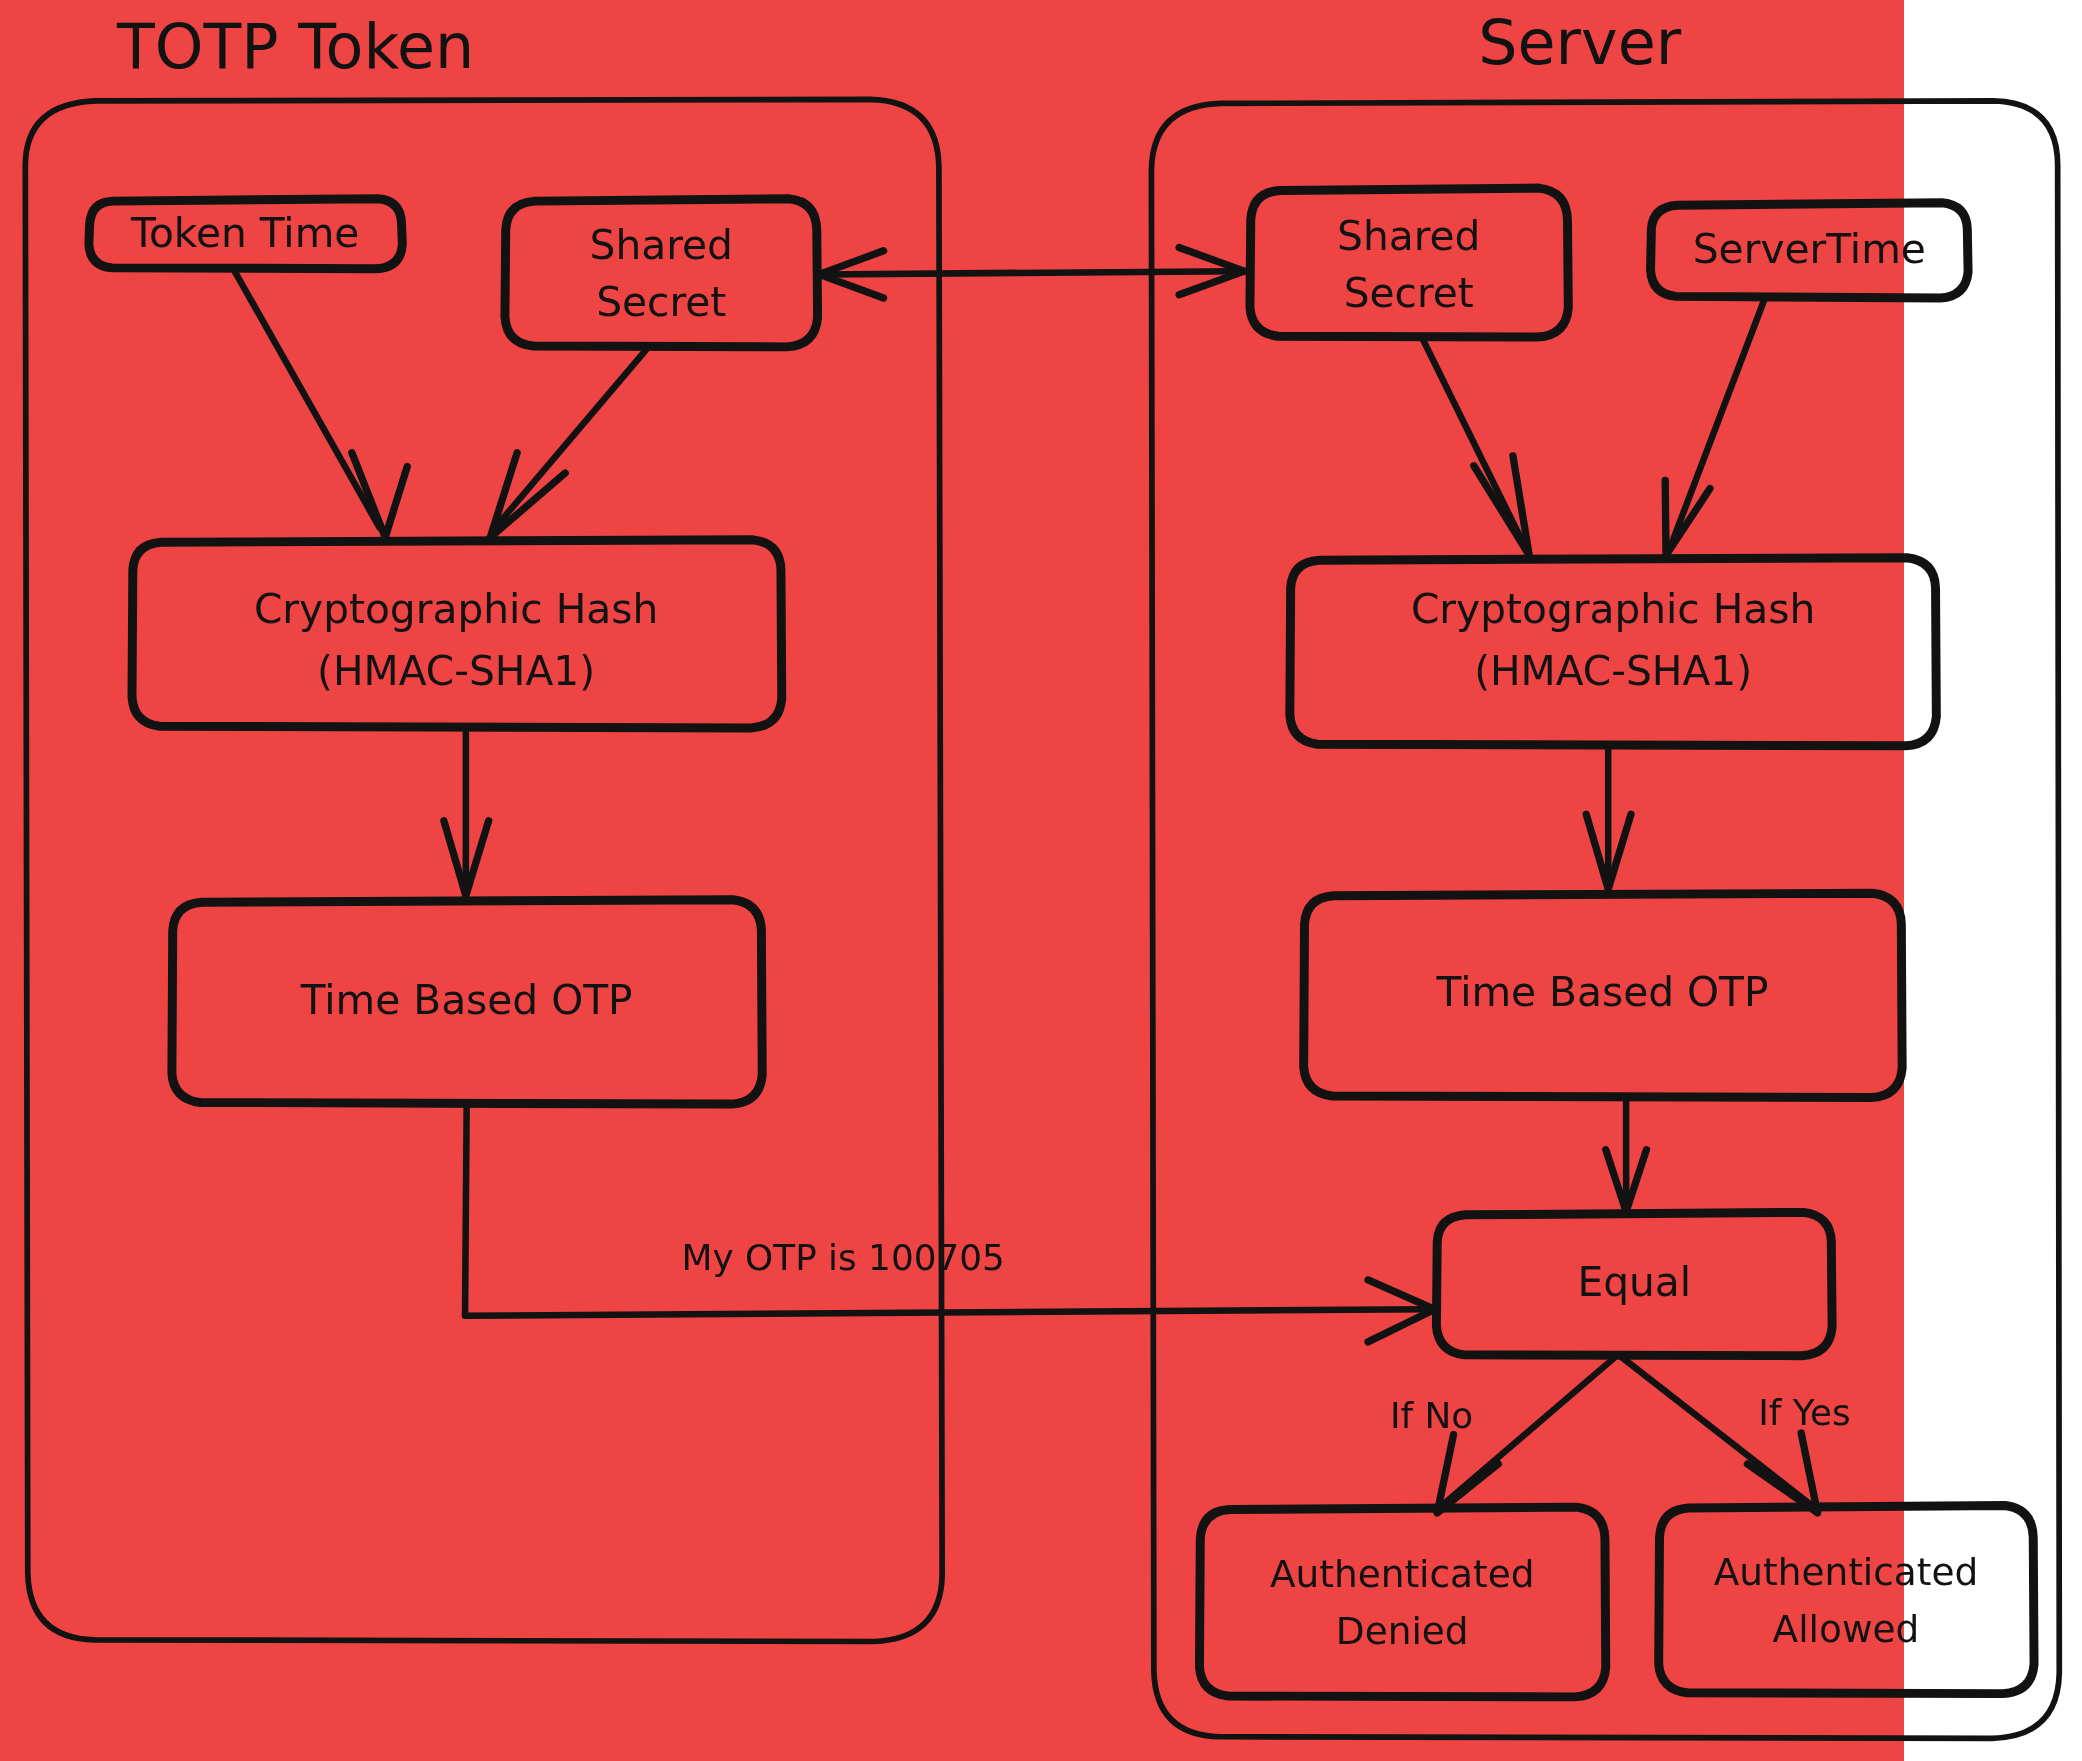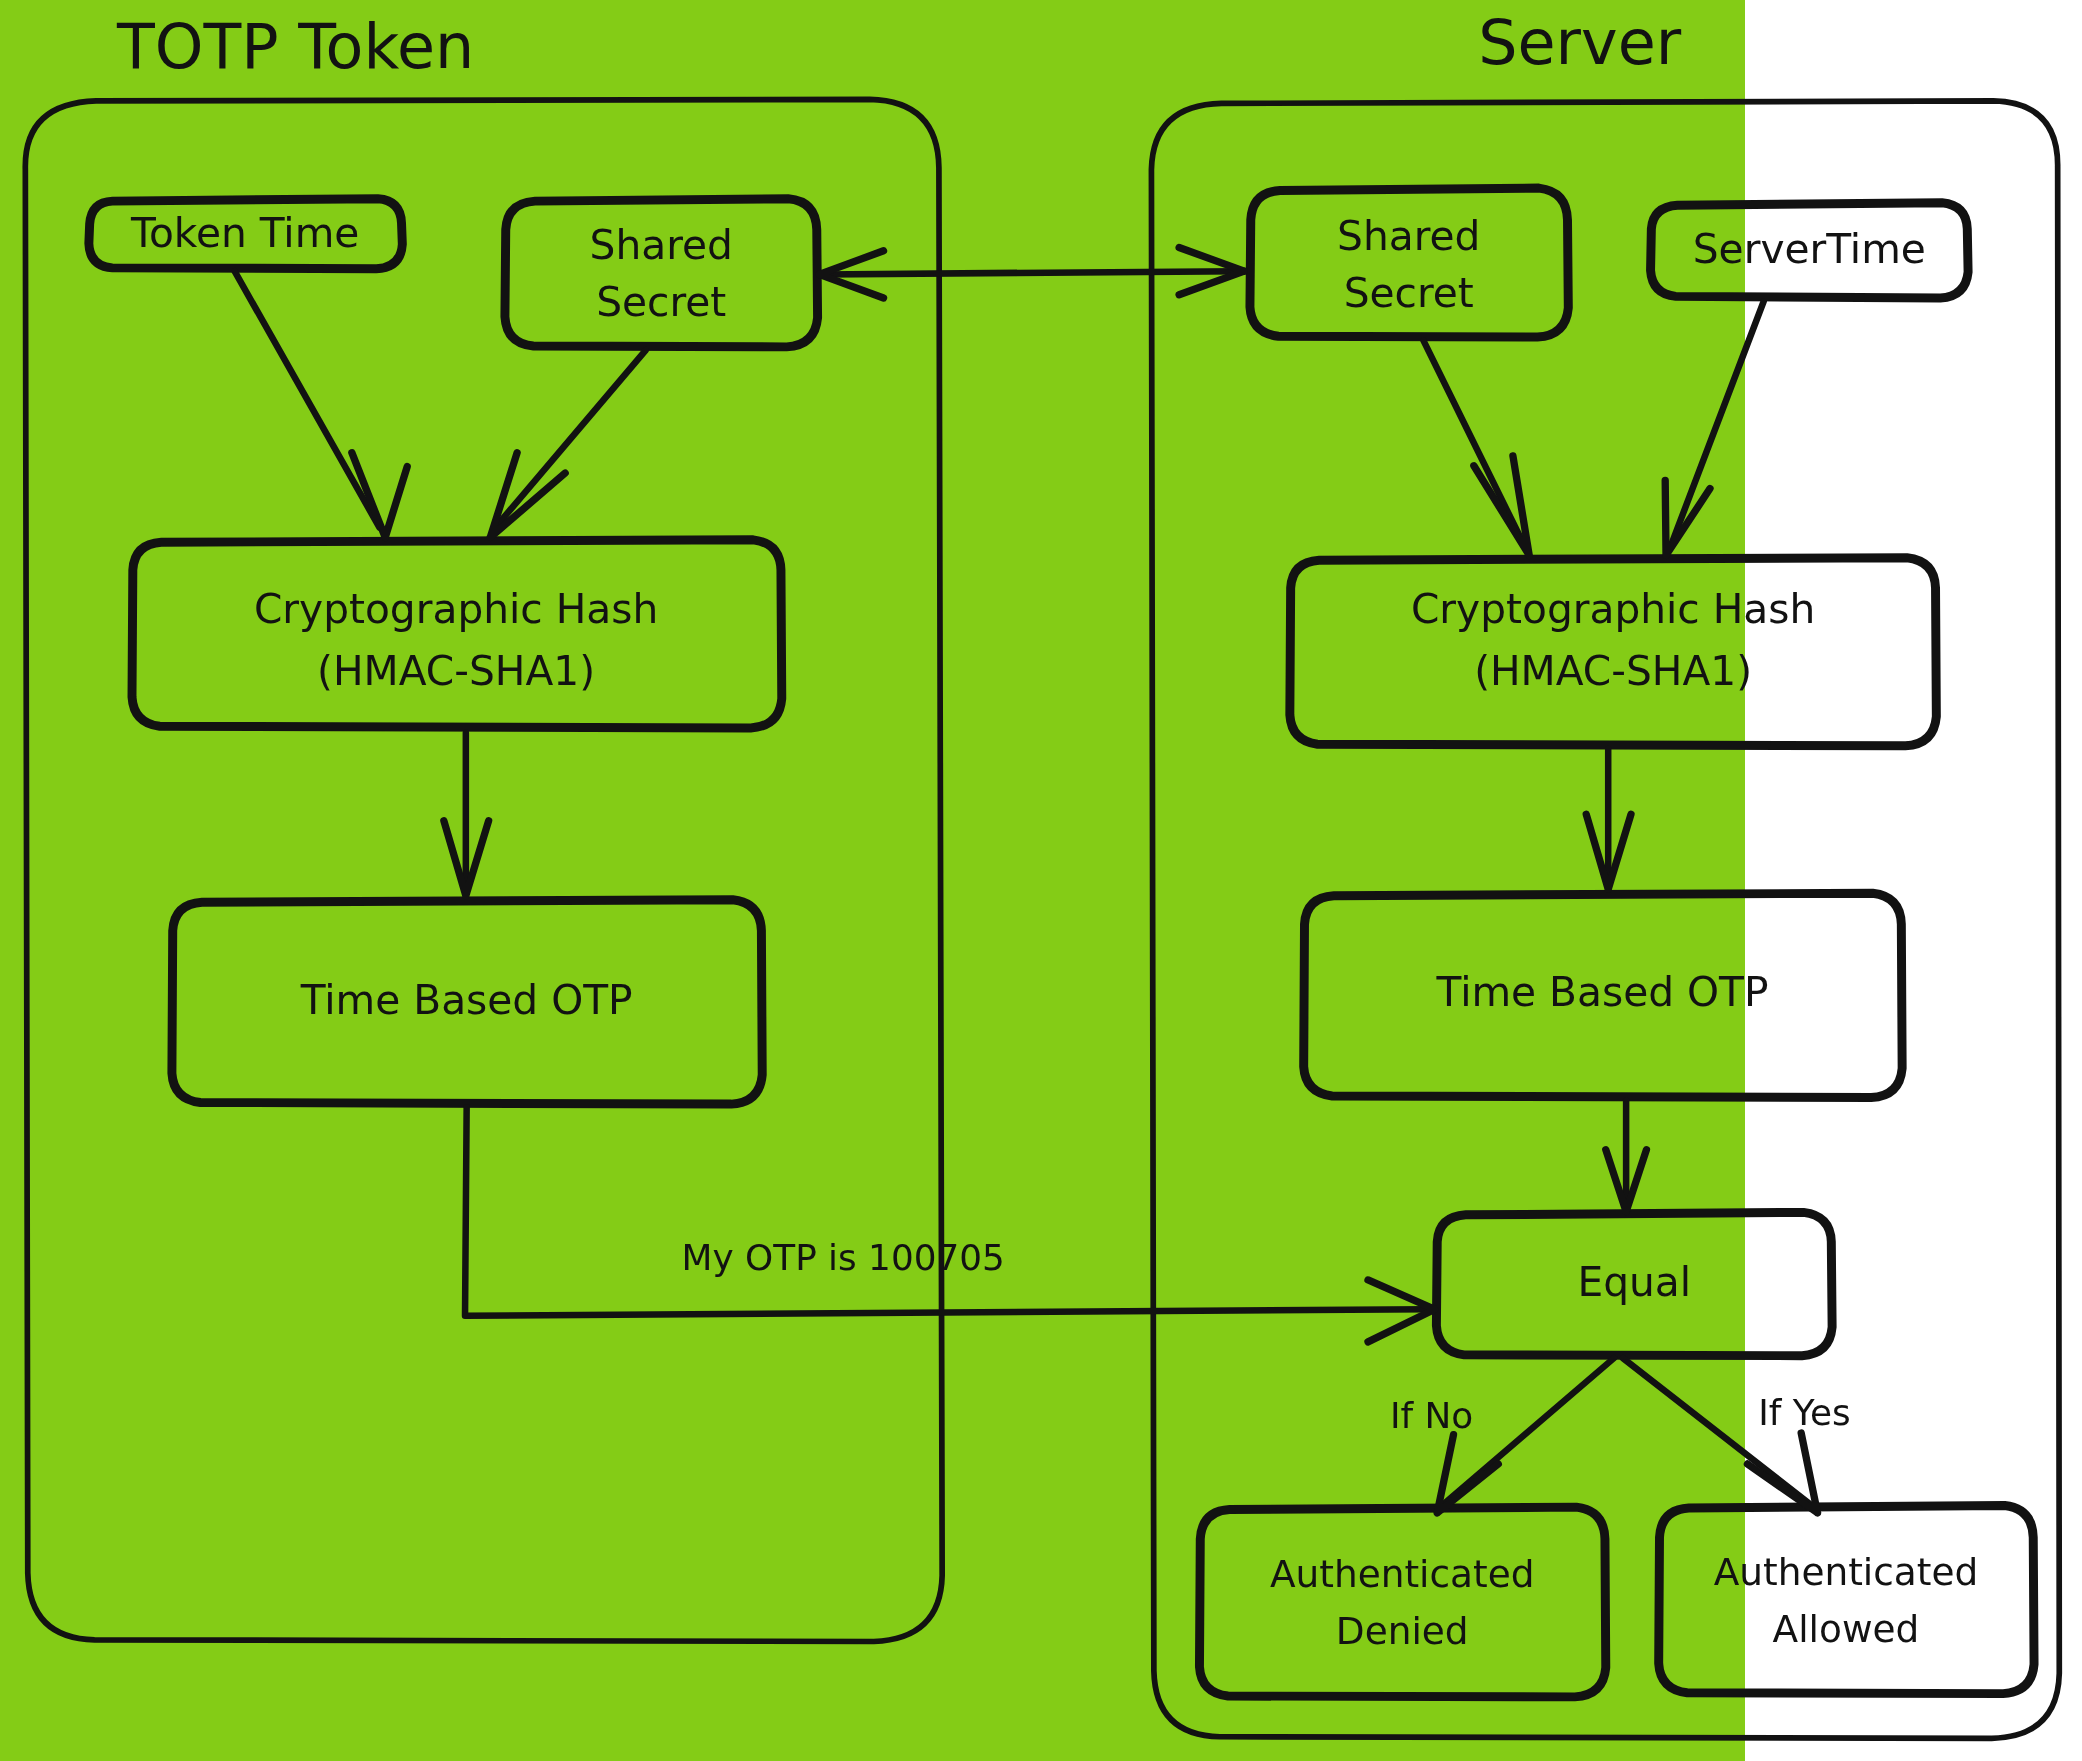--- a/index.html
+++ b/index.html
@@ -15,9 +15,9 @@
   }
   #diagram-root {
     position: relative;
-    width: 1745px;
+    width: 1904px;
     height: 1762px;
-    background: #84cc16;
+    background: #ef4444;
   }
   svg.canvas {
     position: absolute;

